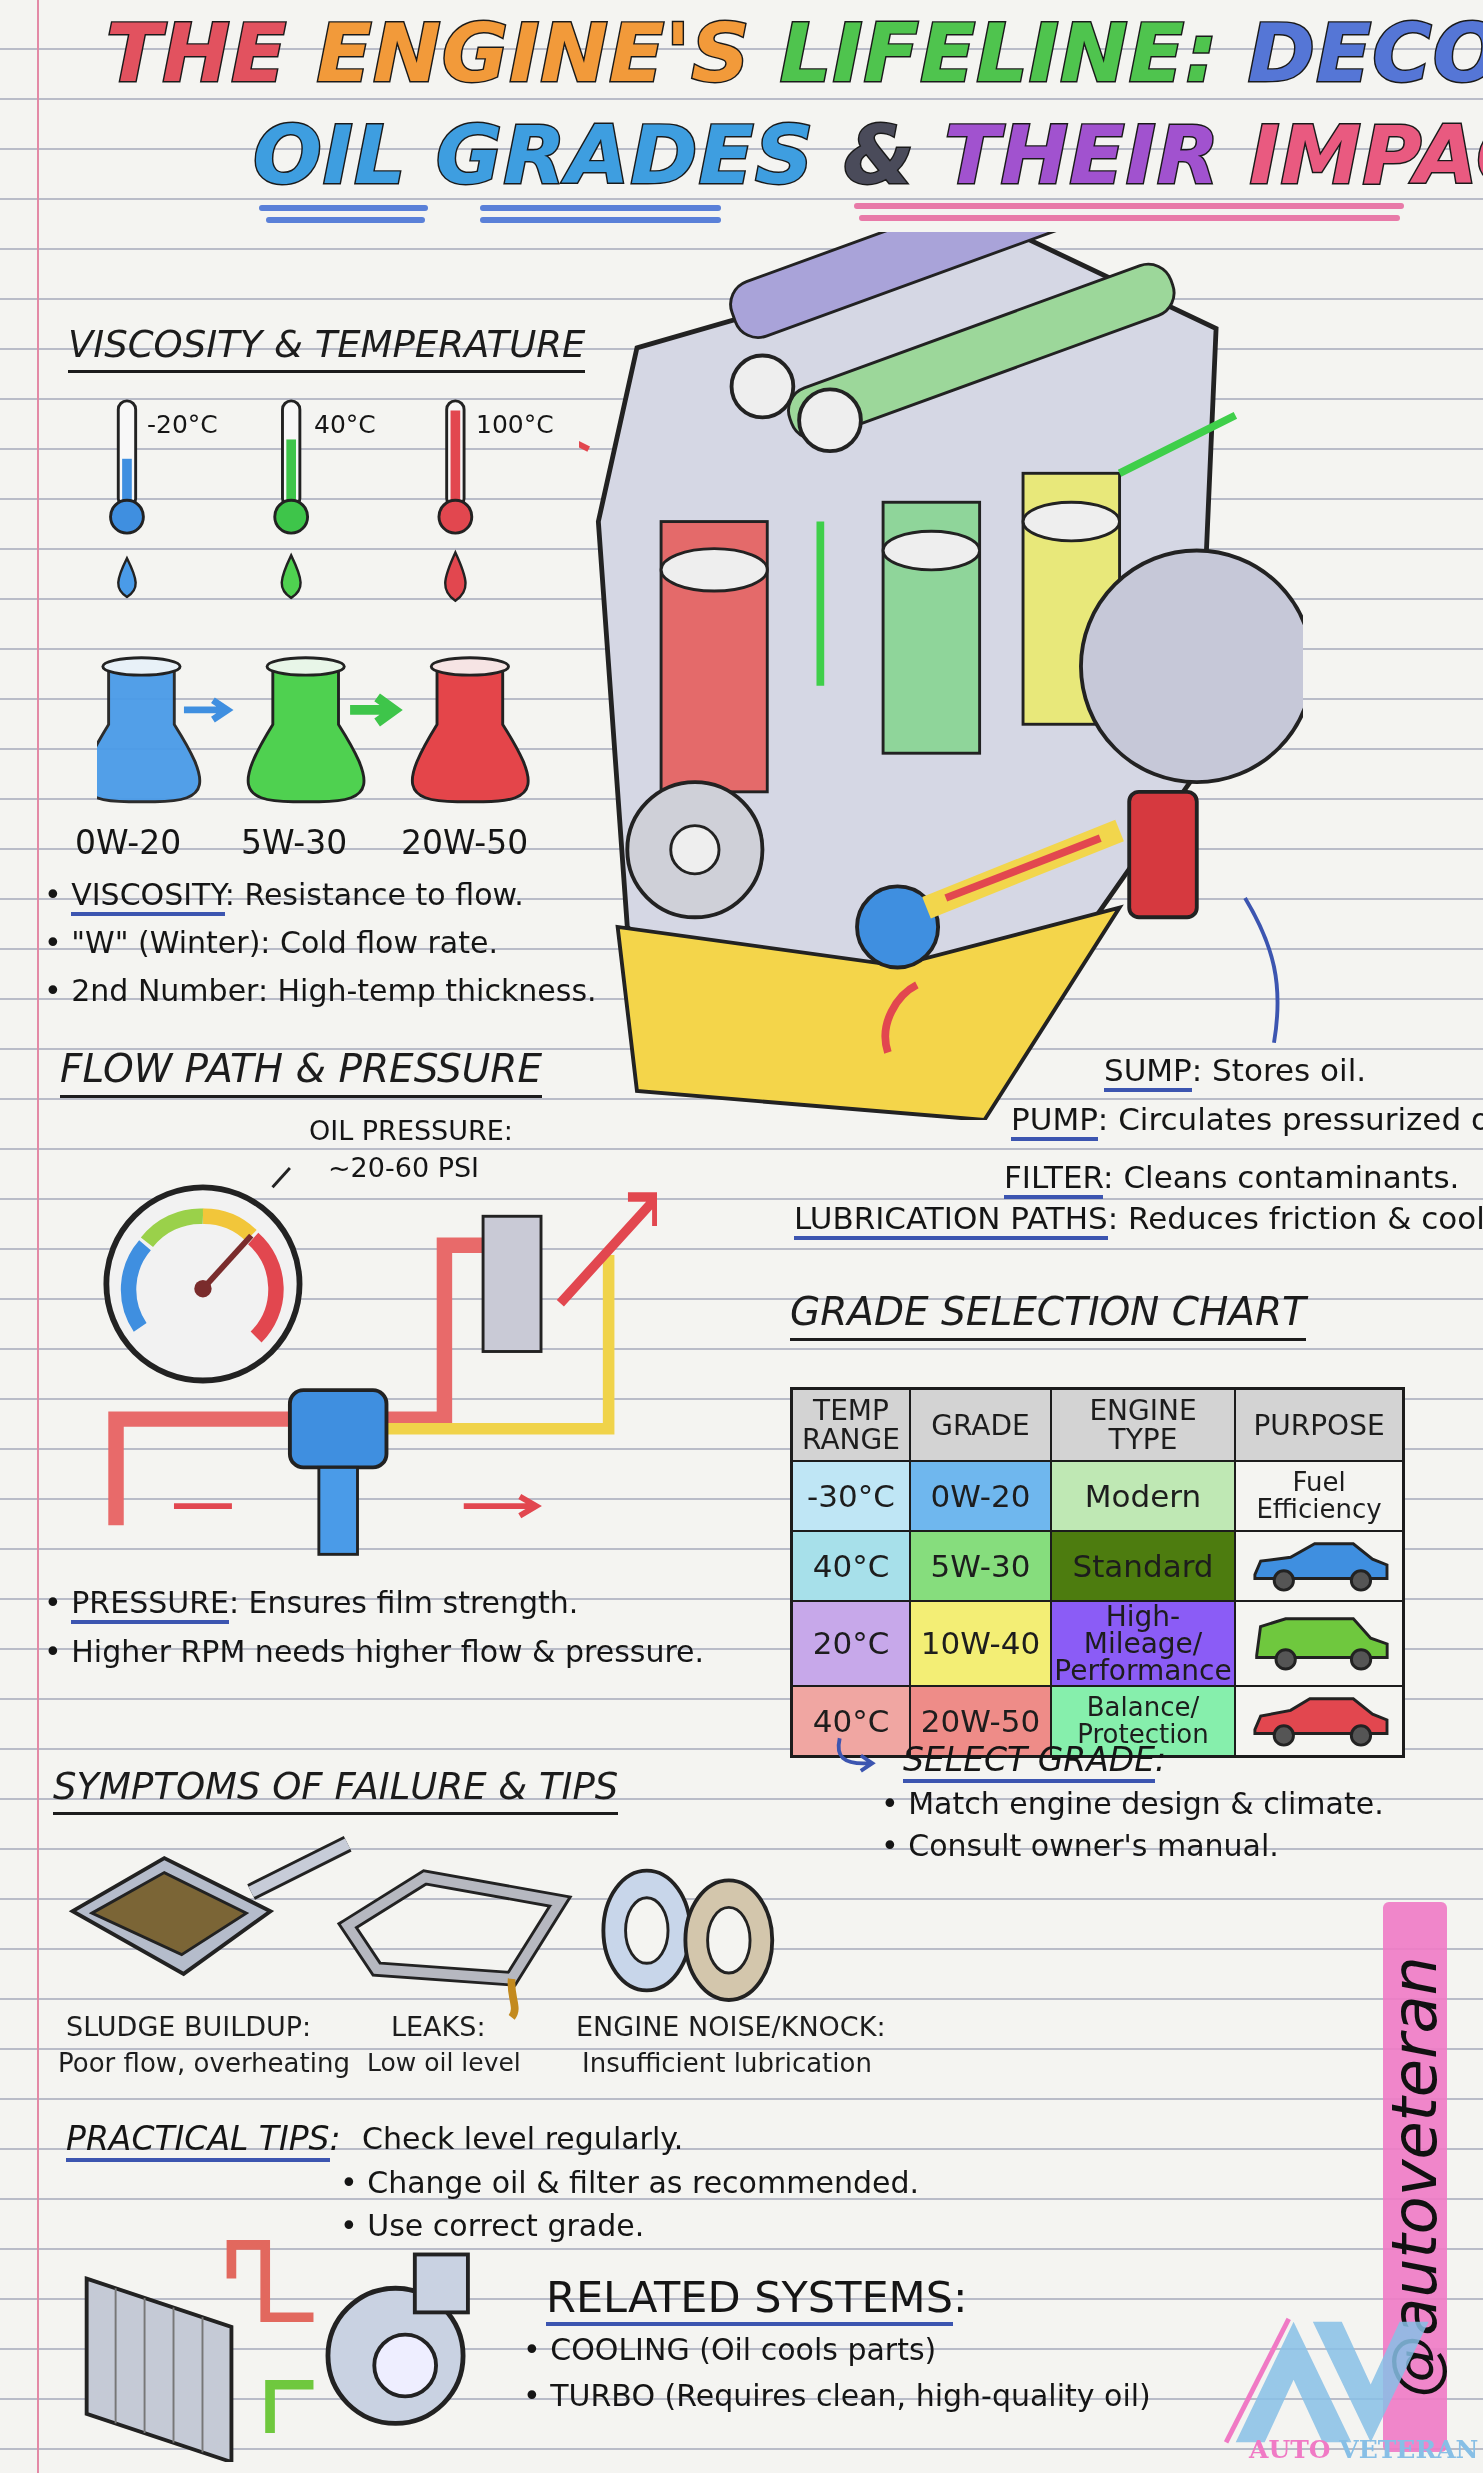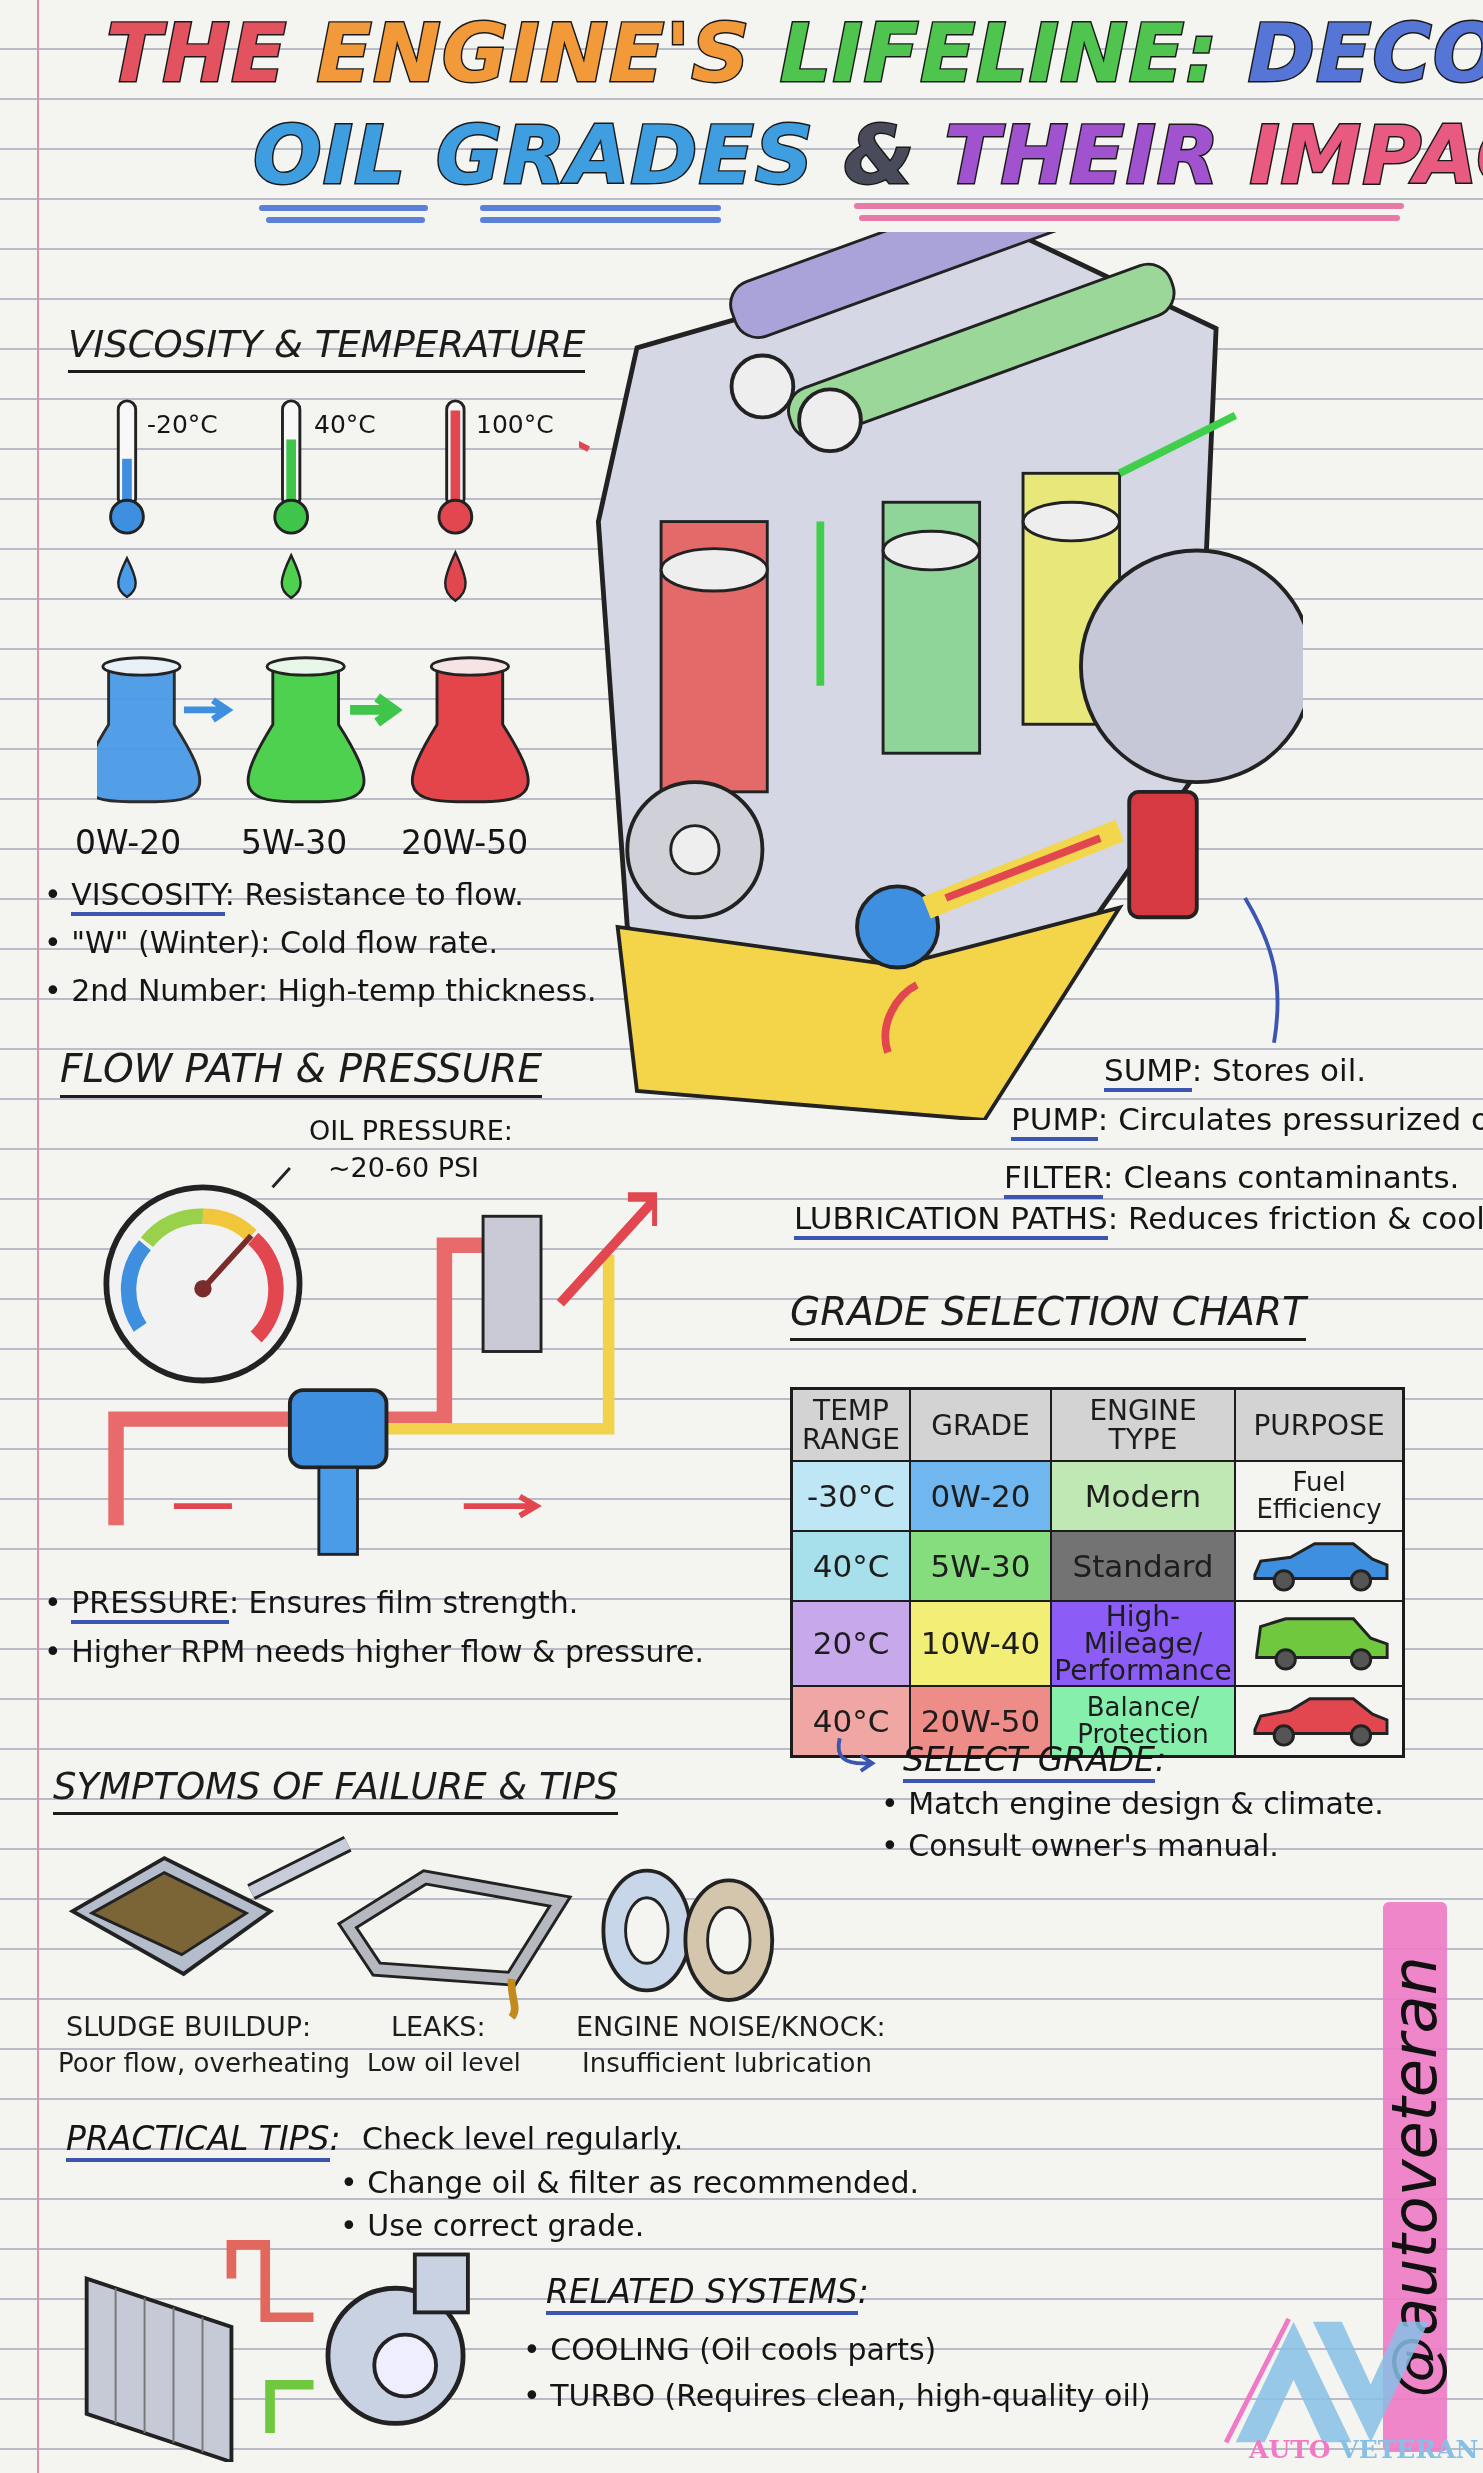--- a/index.html
+++ b/index.html
@@ -178,7 +178,7 @@
   <tr>
     <td style="background:#a7e0ea">40°C</td>
     <td style="background:#86dd7d">5W-30</td>
-    <td style="background:#737373">Standard</td>
+    <td style="background:#4d7c0f">Standard</td>
     <td style="background:#f4f4f1">
       <svg width="145" height="54" viewBox="0 0 150 56">
             <path d="M8 38 L14 24 L45 20 L70 6 L110 6 L130 22 L145 28 L145 42 L8 42Z" fill="#3f8fe0" stroke="#222" stroke-width="3"></path>

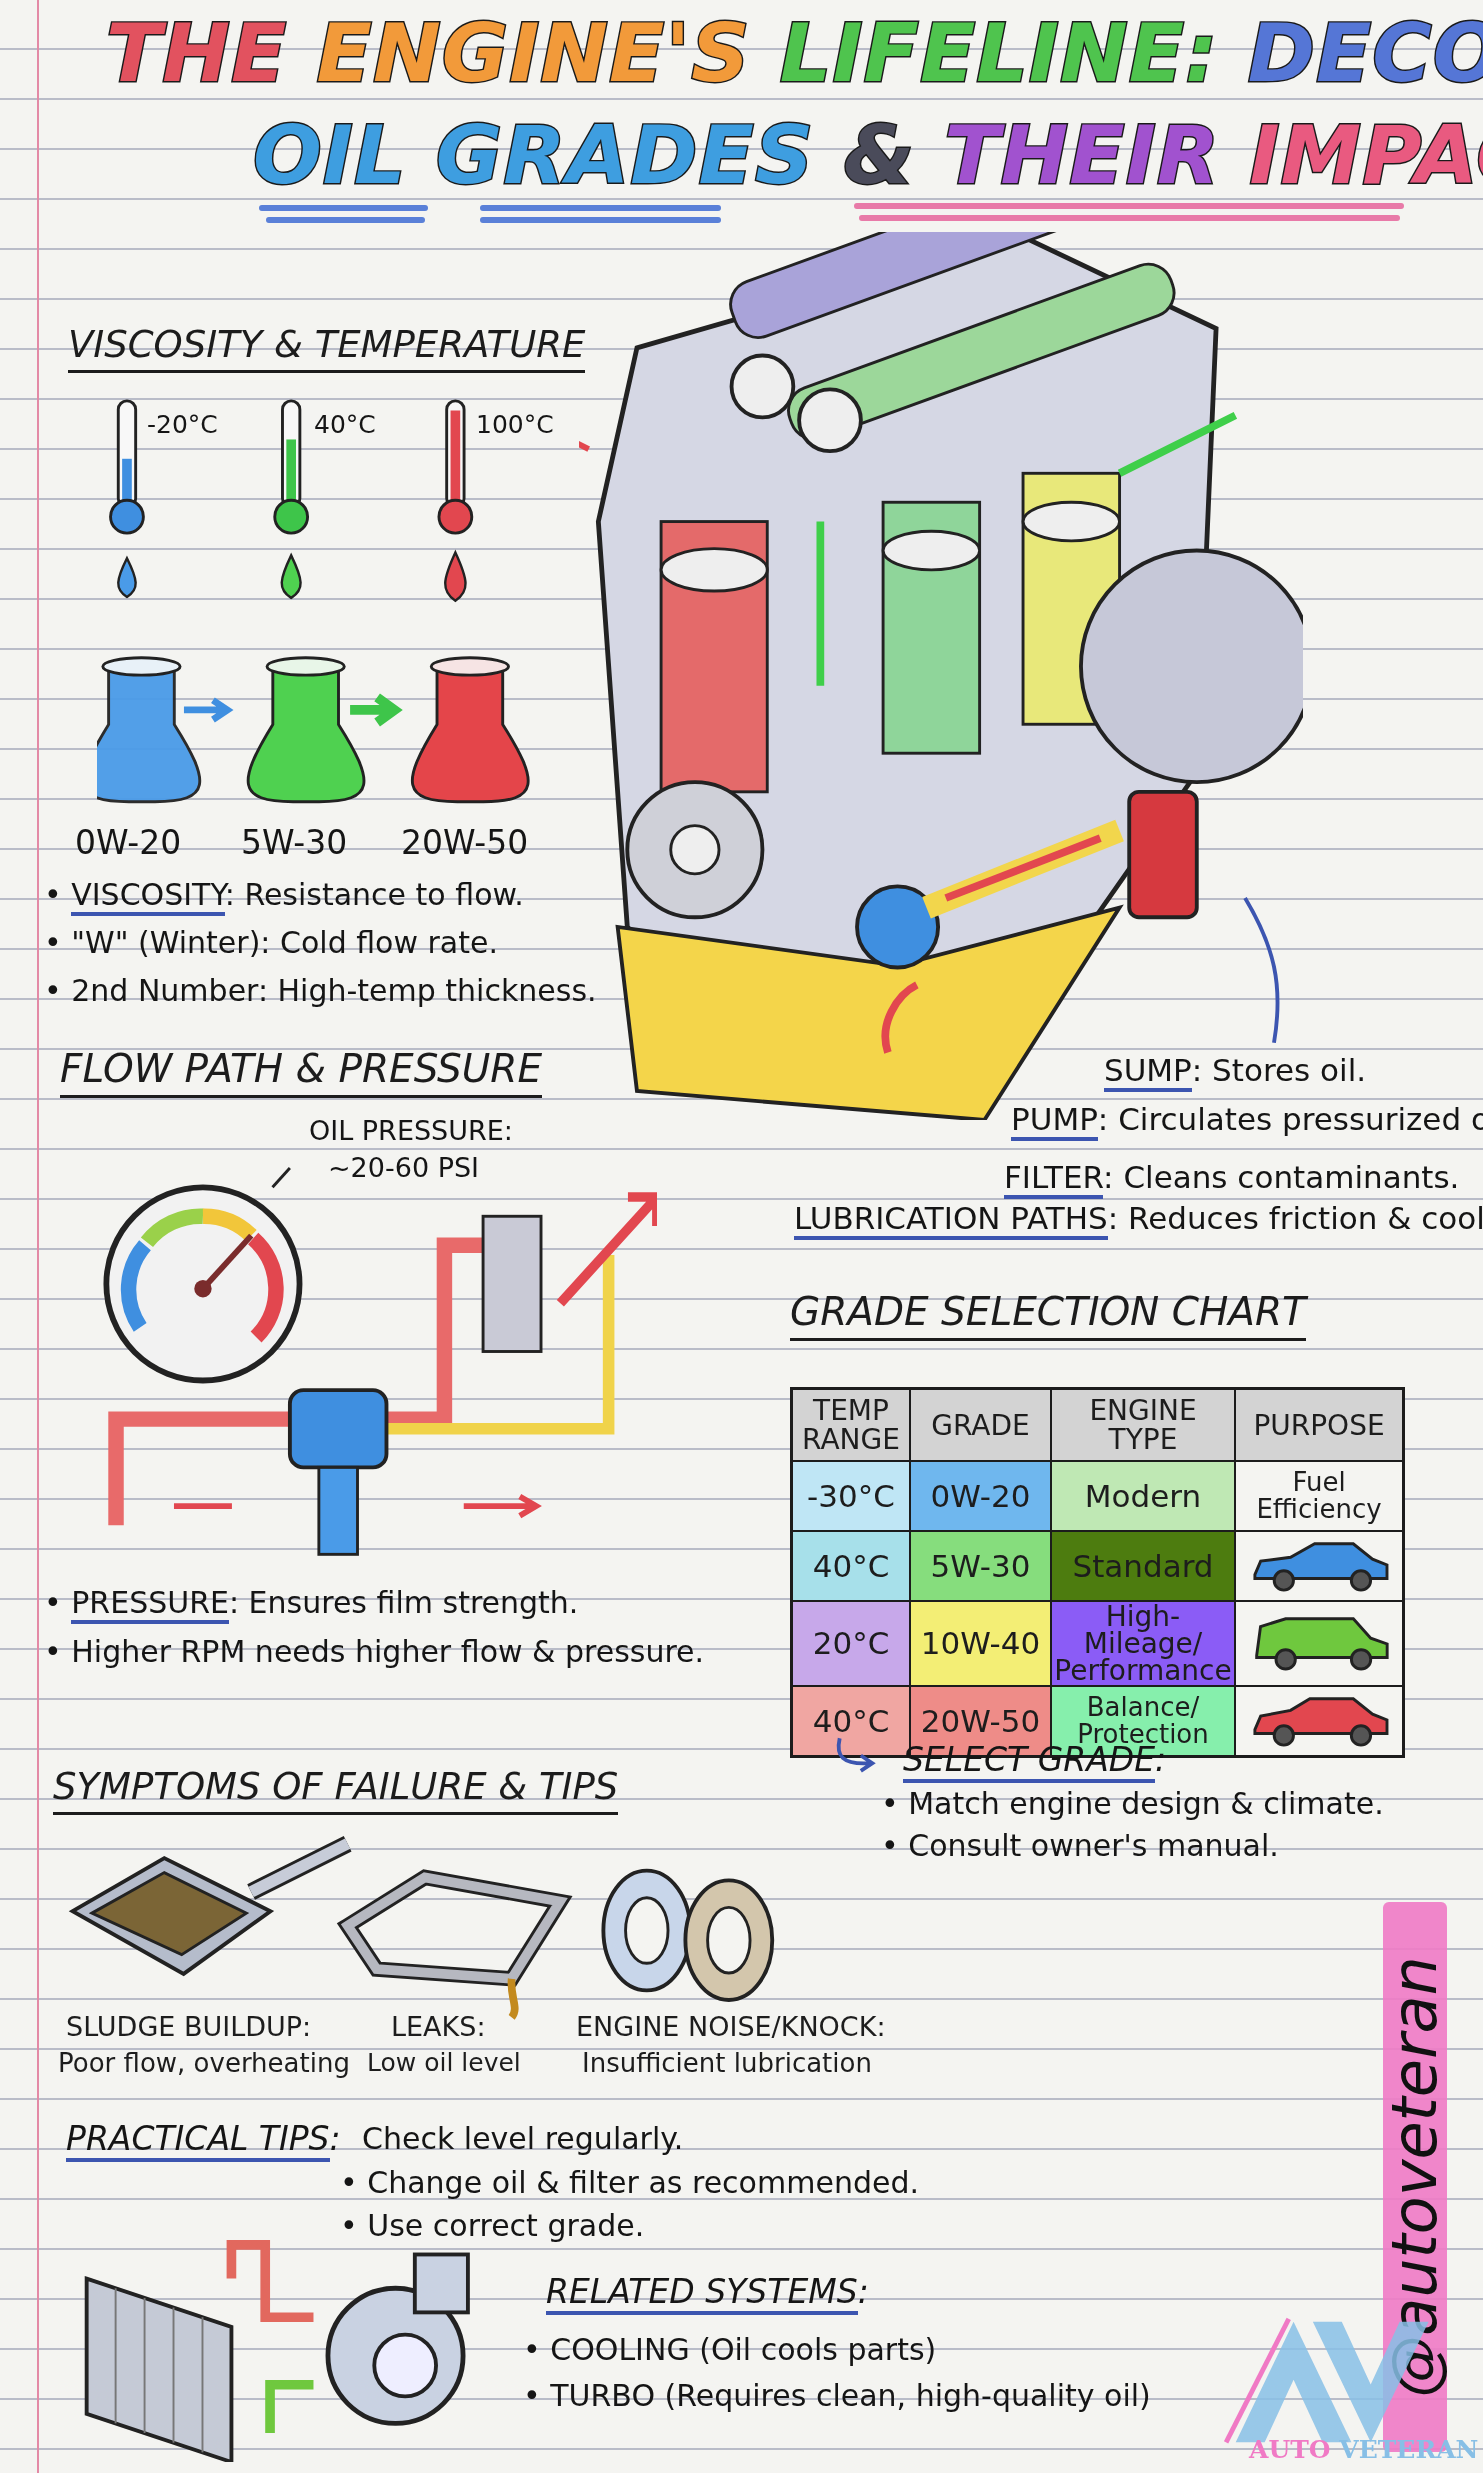--- a/index.html
+++ b/index.html
@@ -269,7 +269,7 @@
       <rect x="350" y="15" width="55" height="60" fill="#c9d2e2" stroke="#222" stroke-width="4"></rect>
     </g>
 </svg>
-<div class="txt sans" style="left:546px;top:2272px;font-size:33px;font-style:italic;"><span class="ul">RELATED SYSTEMS</span><span>:</span></div>
+<div class="txt sans" style="left:546px;top:2272px;font-size:43px;"><span class="ul">RELATED SYSTEMS</span><span>:</span></div>
 <div class="txt sans bullet" style="left:523px;top:2332px;font-size:30px;">COOLING (Oil cools parts)</div>
 <div class="txt sans bullet" style="left:523px;top:2378px;font-size:30px;text-align:center;">TURBO (Requires clean, high-quality oil)</div>
 

